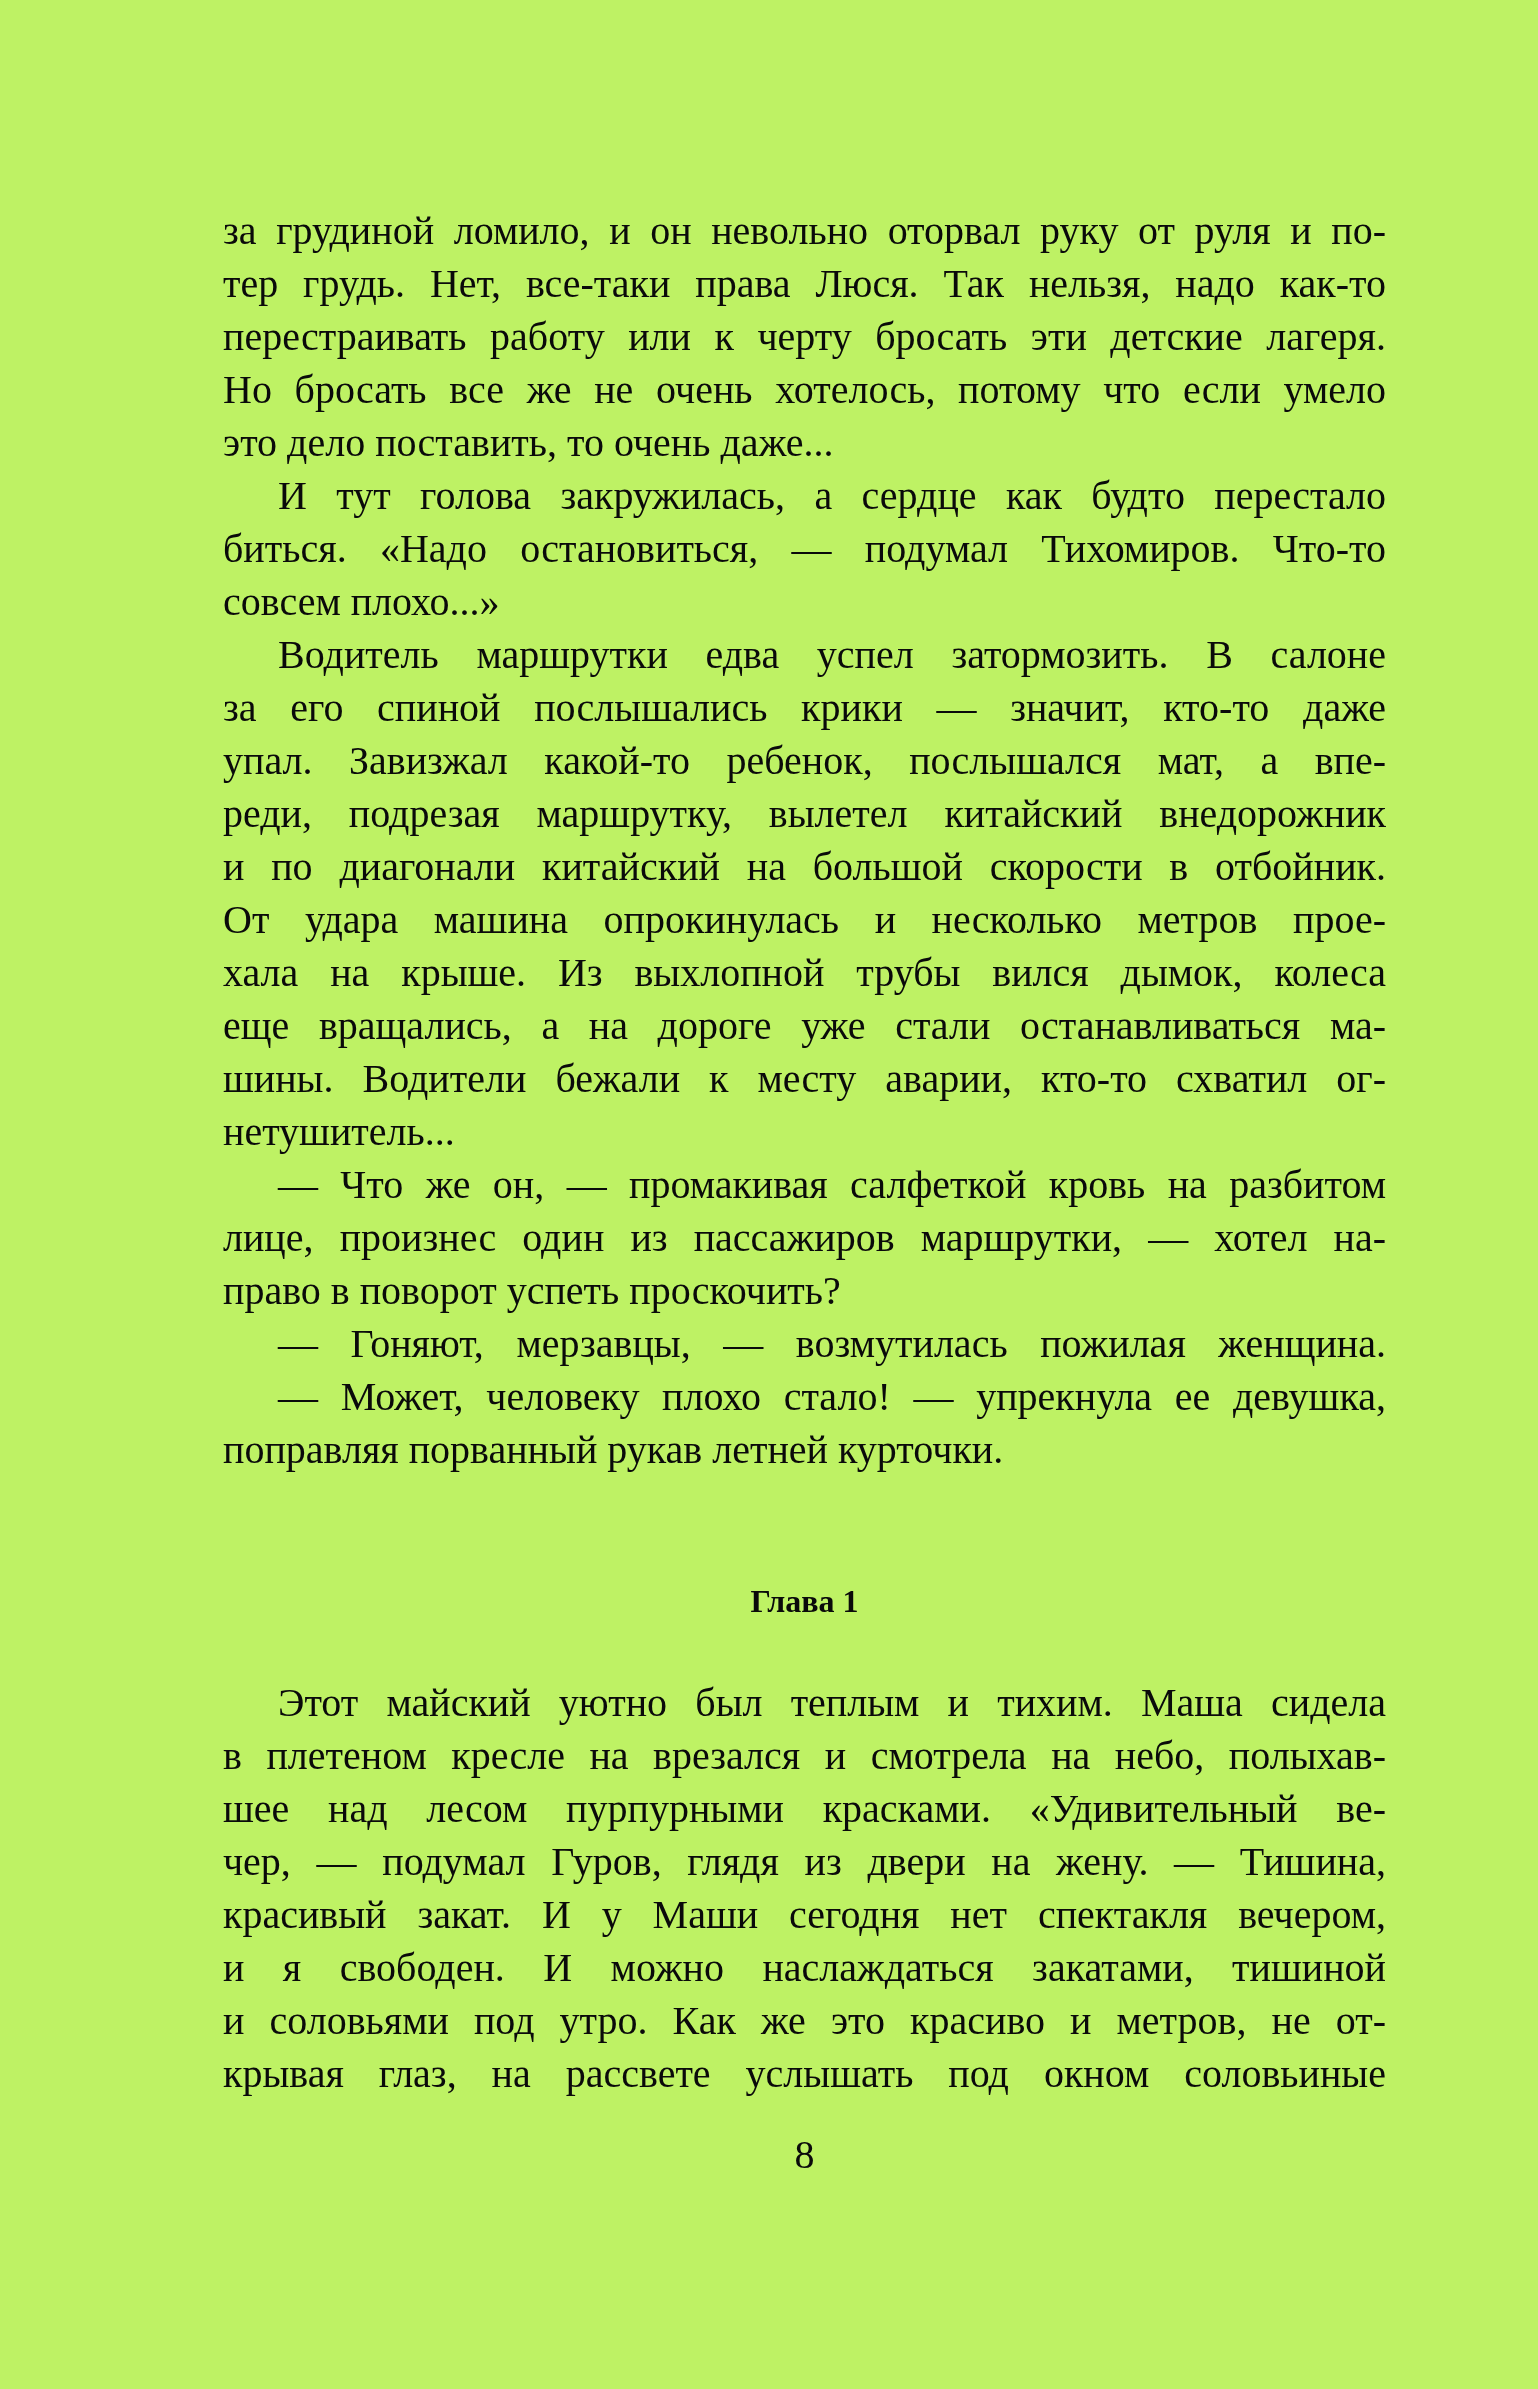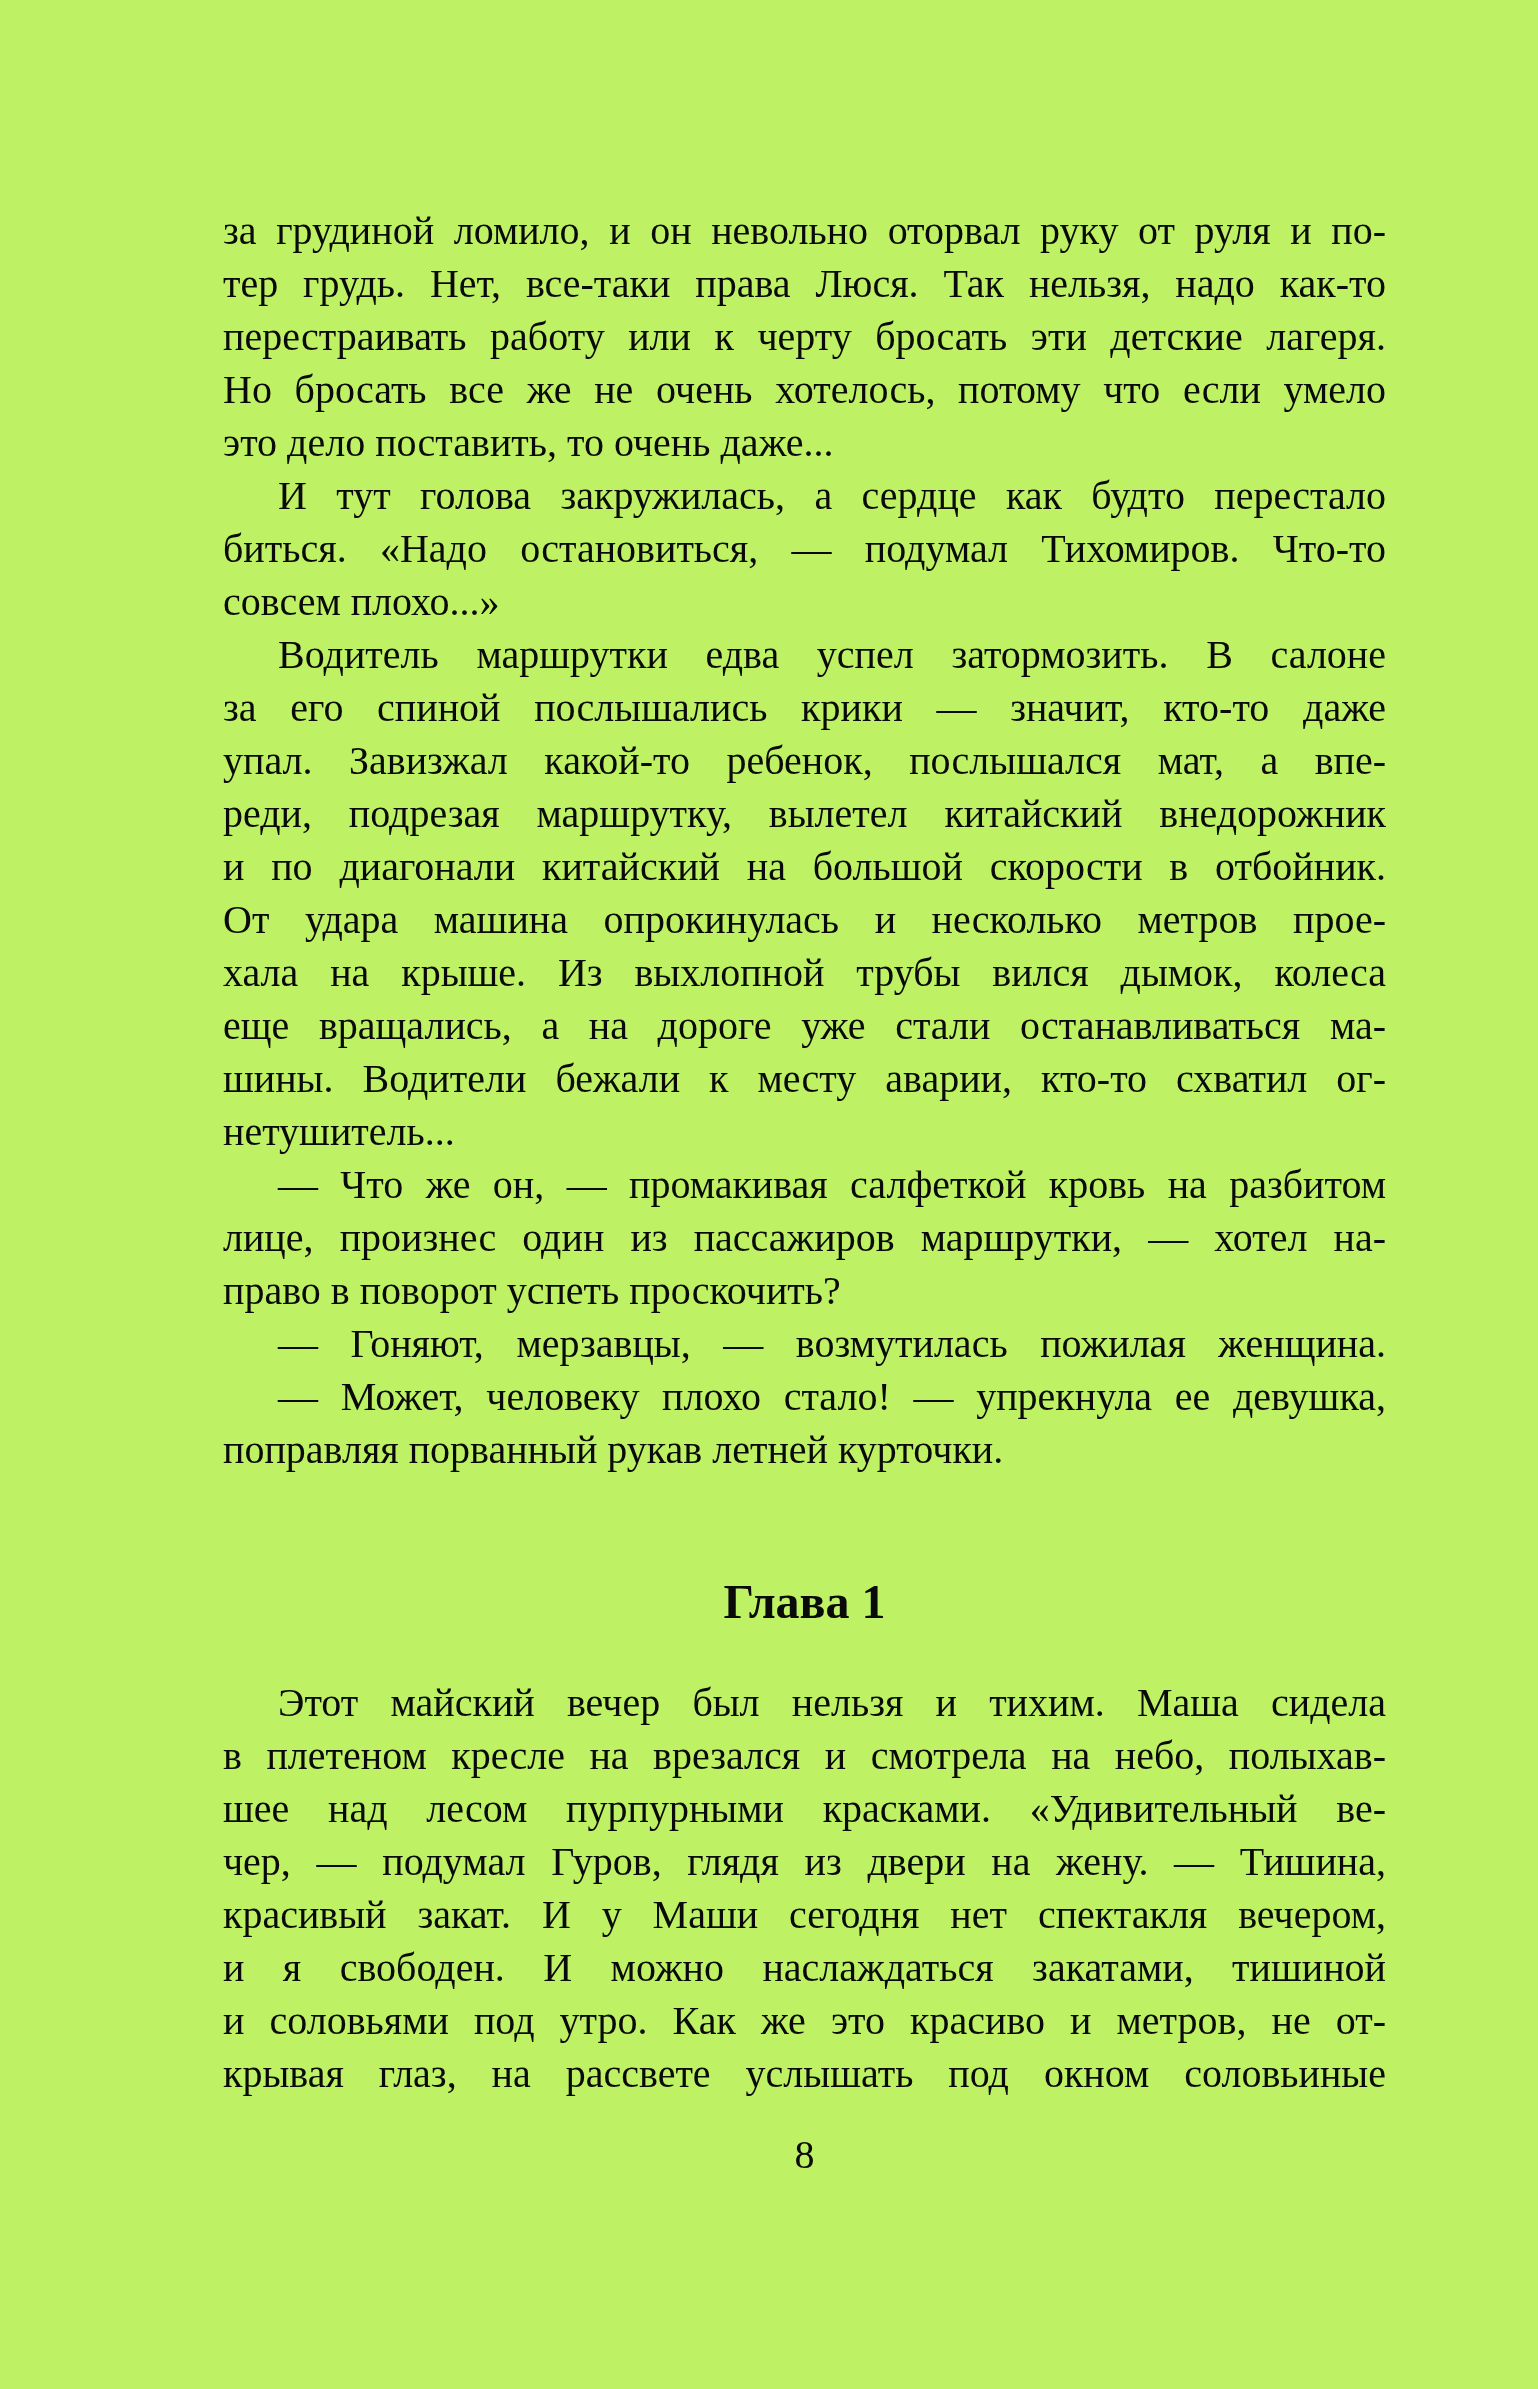--- a/index.html
+++ b/index.html
@@ -43,7 +43,7 @@
     line-height: 53px;
     text-align: center;
     font-weight: bold;
-    font-size: 48px;
+    font-size: 32px;
   }
   .second-block {
     margin-top: 48px;

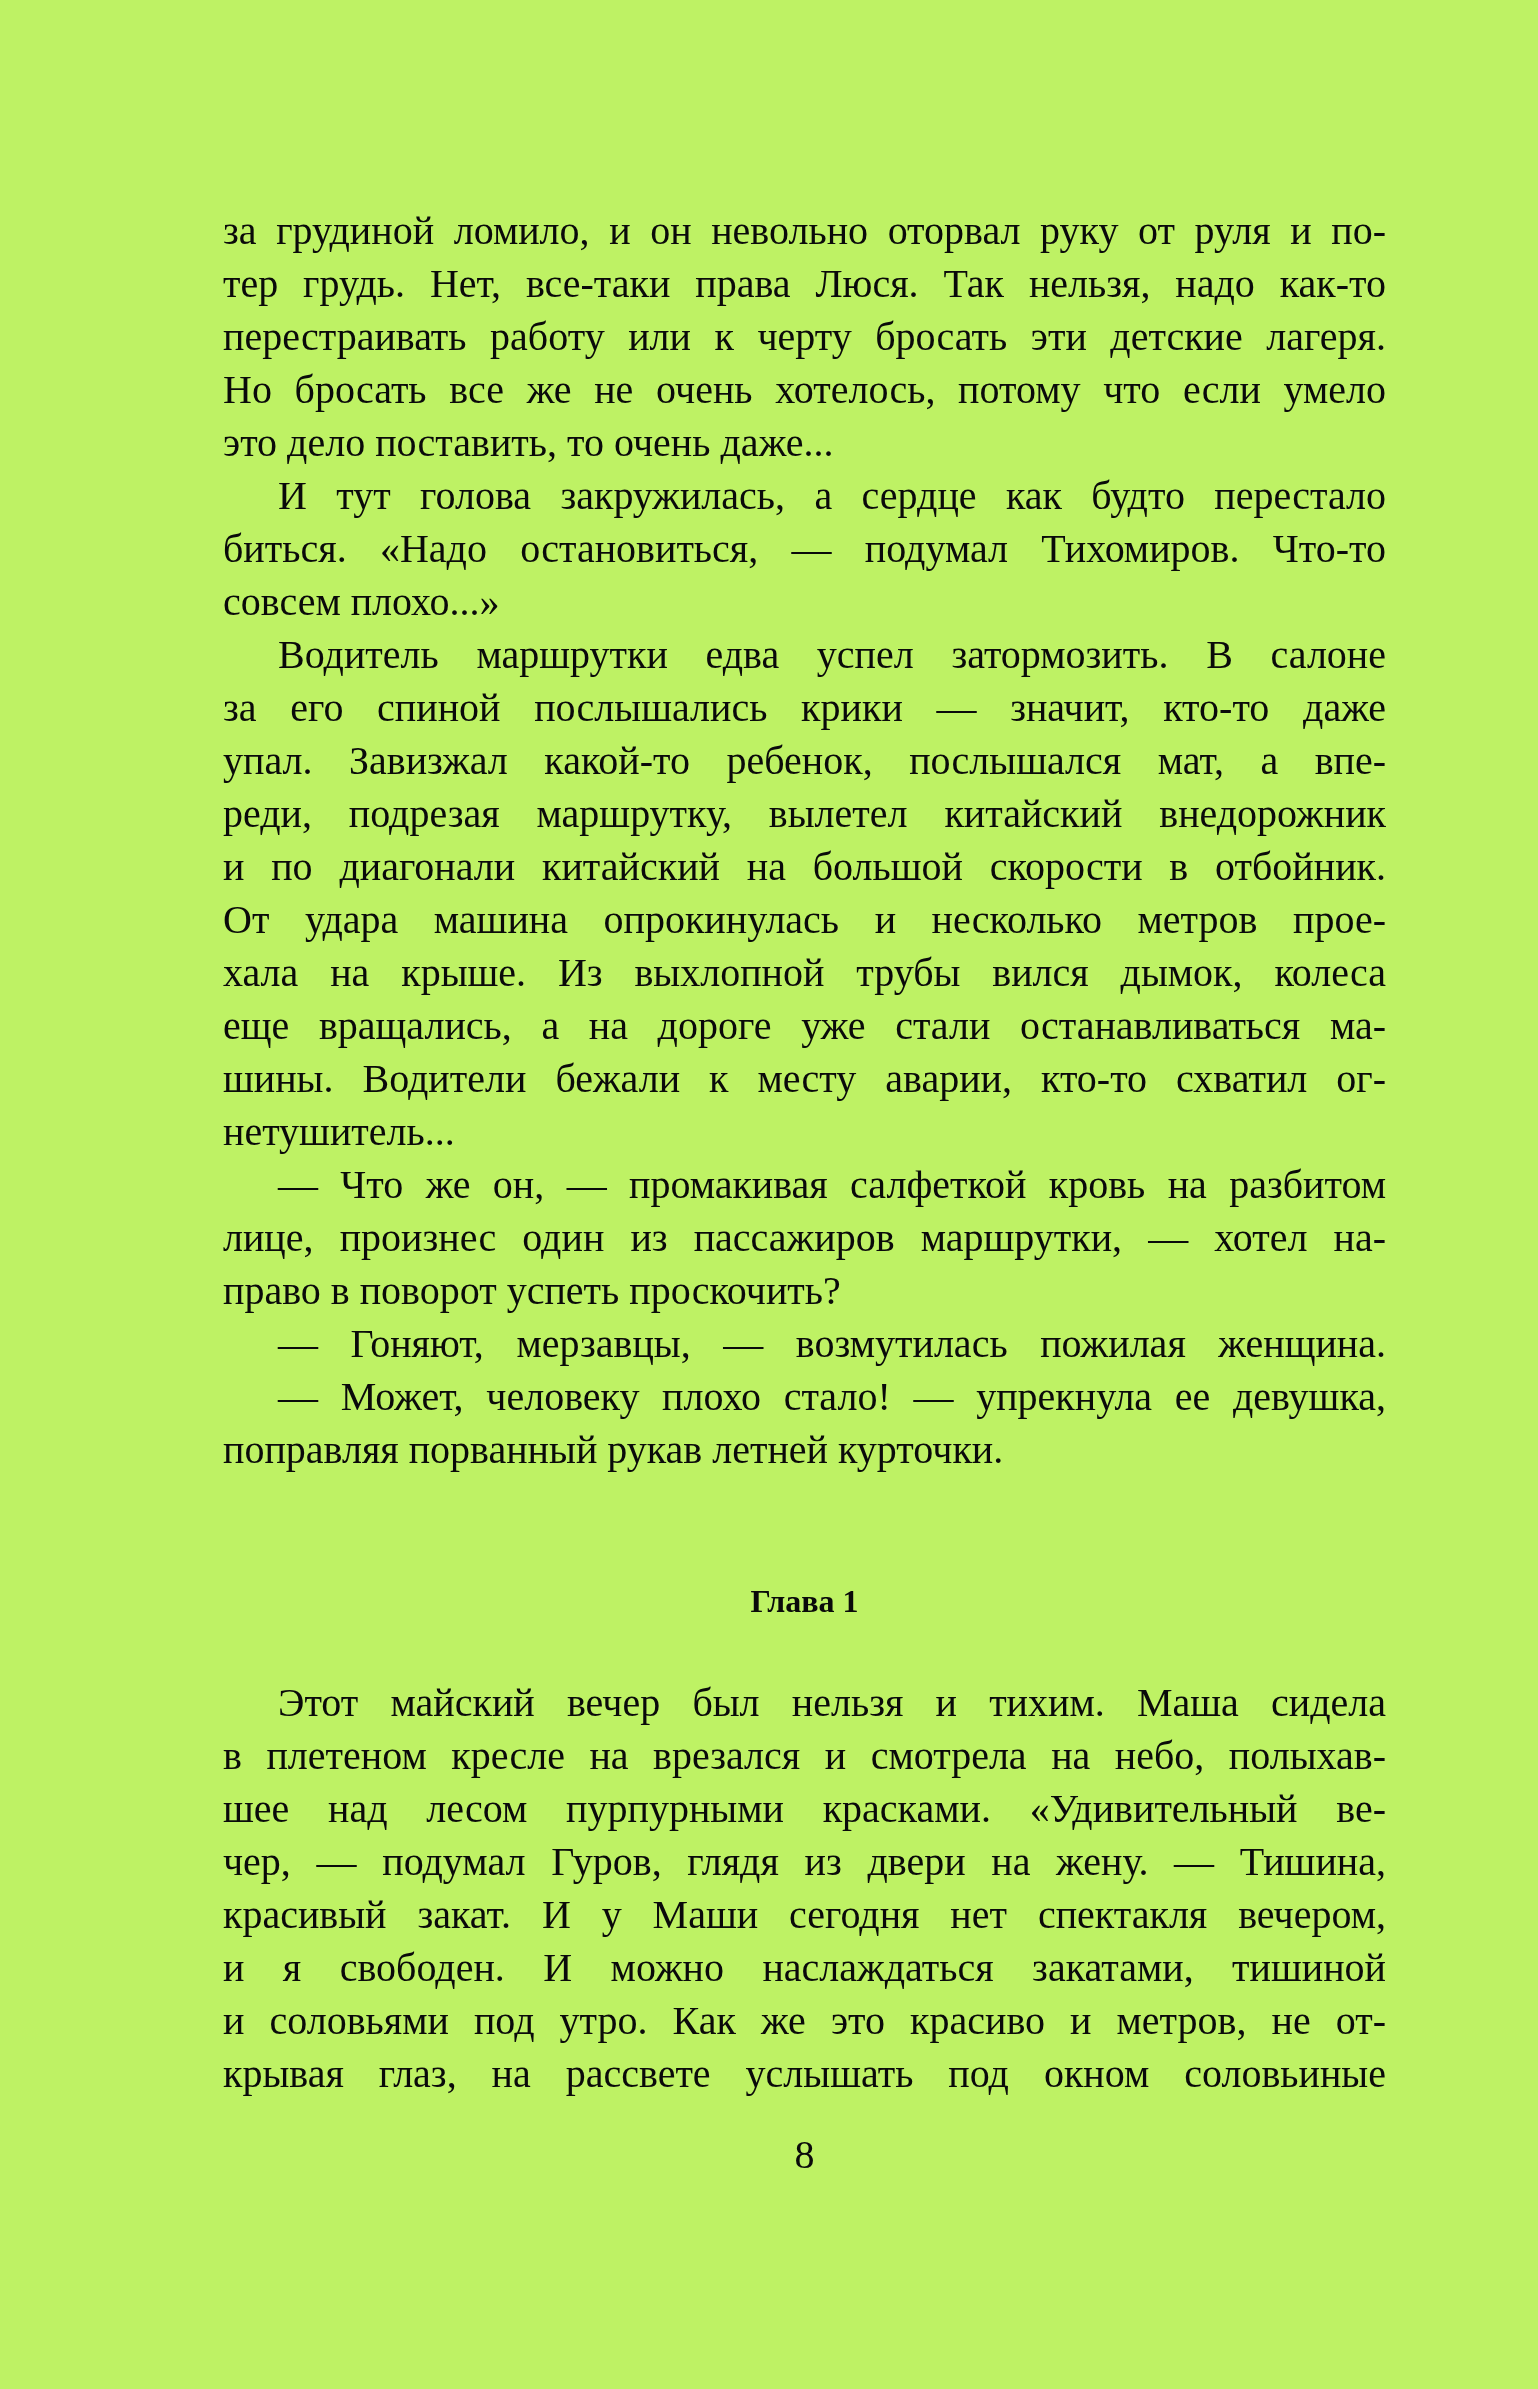--- a/index.html
+++ b/index.html
@@ -99,7 +99,7 @@
     <div class="chapter-heading">Глава 1</div>
 
     <div class="second-block">
-      <div class="line ind">Этот майский вечер был нельзя и тихим. Маша сидела</div>
+      <div class="line ind">Этот майский уютно был теплым и тихим. Маша сидела</div>
       <div class="line">в плетеном кресле на врезался и смотрела на небо, полыхав-</div>
       <div class="line">шее над лесом пурпурными красками. «Удивительный ве-</div>
       <div class="line">чер, — подумал Гуров, глядя из двери на жену. — Тишина,</div>

